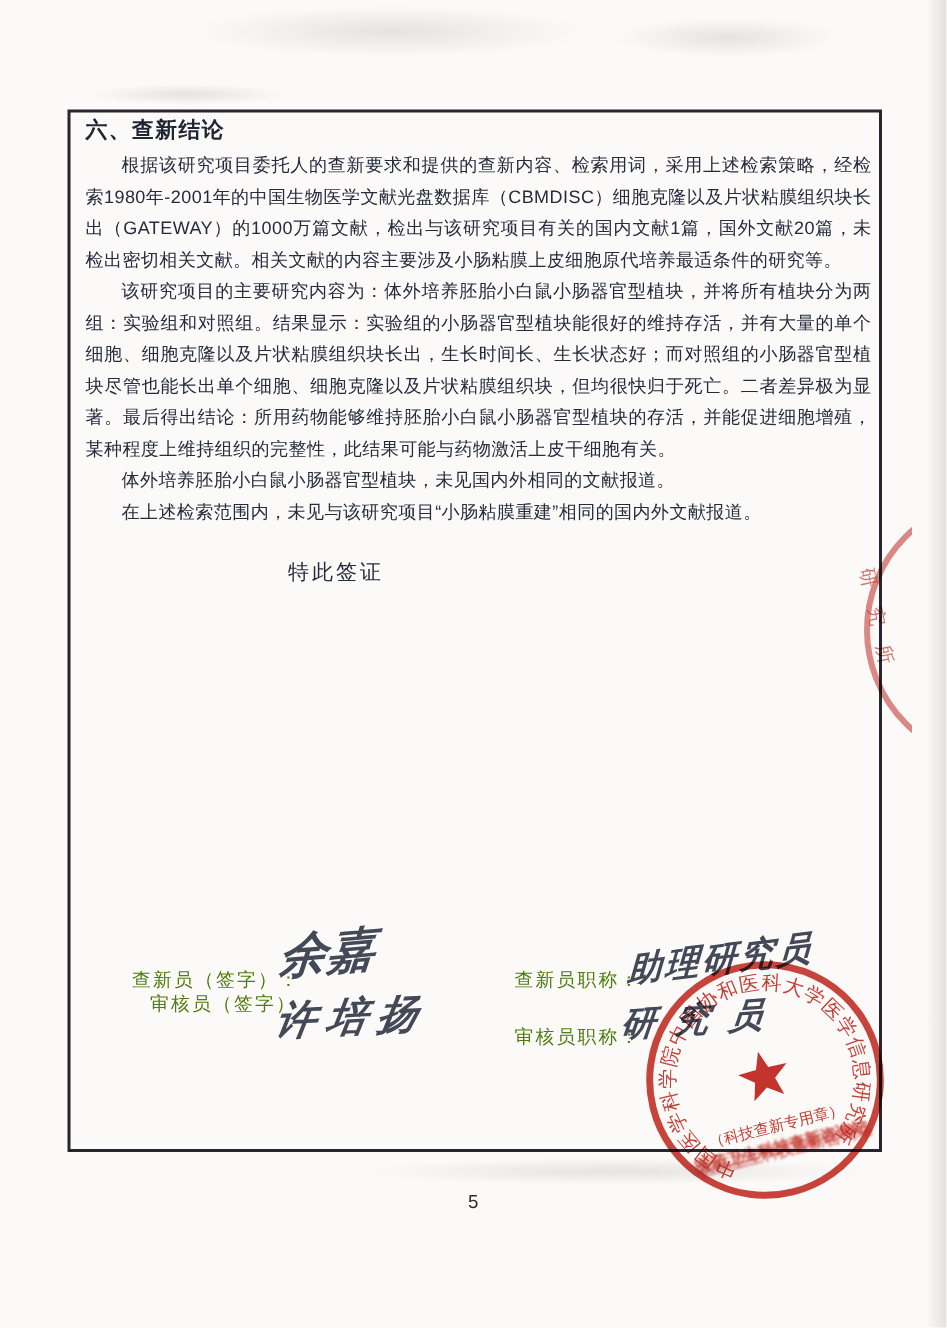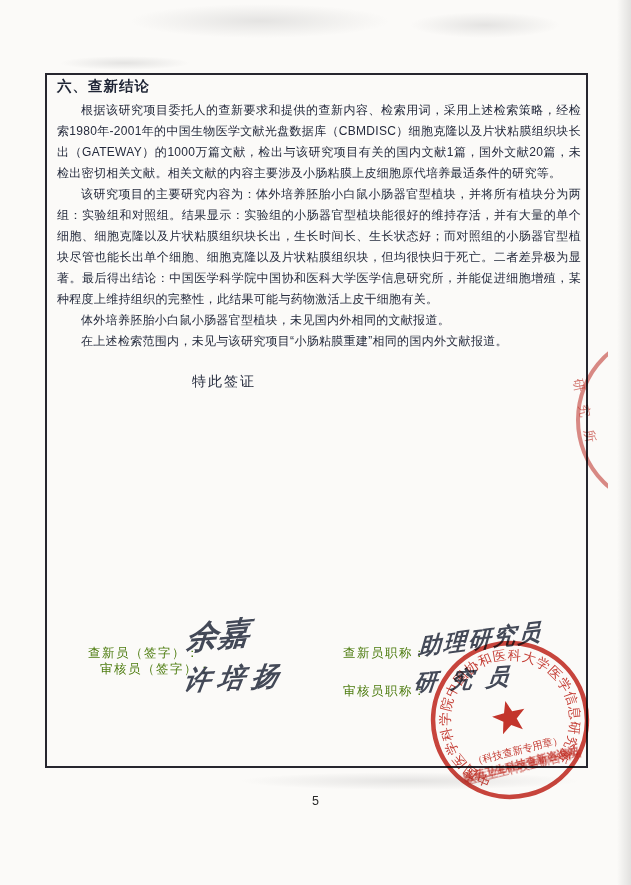--- a/index.html
+++ b/index.html
@@ -76,7 +76,7 @@
   <div class="content">
     <div class="section-title">六、查新结论</div>
     <p class="para">根据该研究项目委托人的查新要求和提供的查新内容、检索用词，采用上述检索策略，经检索1980年-2001年的中国生物医学文献光盘数据库（CBMDISC）细胞克隆以及片状粘膜组织块长出（GATEWAY）的1000万篇文献，检出与该研究项目有关的国内文献1篇，国外文献20篇，未检出密切相关文献。相关文献的内容主要涉及小肠粘膜上皮细胞原代培养最适条件的研究等。</p>
-    <p class="para">该研究项目的主要研究内容为：体外培养胚胎小白鼠小肠器官型植块，并将所有植块分为两组：实验组和对照组。结果显示：实验组的小肠器官型植块能很好的维持存活，并有大量的单个细胞、细胞克隆以及片状粘膜组织块长出，生长时间长、生长状态好；而对照组的小肠器官型植块尽管也能长出单个细胞、细胞克隆以及片状粘膜组织块，但均很快归于死亡。二者差异极为显著。最后得出结论：中国医学科学院中国协和医科大学医学信息研究所，并能促进细胞增殖，某种程度上维持组织的完整性，此结果可能与药物激活上皮干细胞有关。</p>
+    <p class="para">该研究项目的主要研究内容为：体外培养胚胎小白鼠小肠器官型植块，并将所有植块分为两组：实验组和对照组。结果显示：实验组的小肠器官型植块能很好的维持存活，并有大量的单个细胞、细胞克隆以及片状粘膜组织块长出，生长时间长、生长状态好；而对照组的小肠器官型植块尽管也能长出单个细胞、细胞克隆以及片状粘膜组织块，但均很快归于死亡。二者差异极为显著。最后得出结论：所用药物能够维持胚胎小白鼠小肠器官型植块的存活，并能促进细胞增殖，某种程度上维持组织的完整性，此结果可能与药物激活上皮干细胞有关。</p>
     <p class="para">体外培养胚胎小白鼠小肠器官型植块，未见国内外相同的文献报道。</p>
     <p class="para">在上述检索范围内，未见与该研究项目“小肠粘膜重建”相同的国内外文献报道。</p>
     <div class="attestation">特此签证</div>

